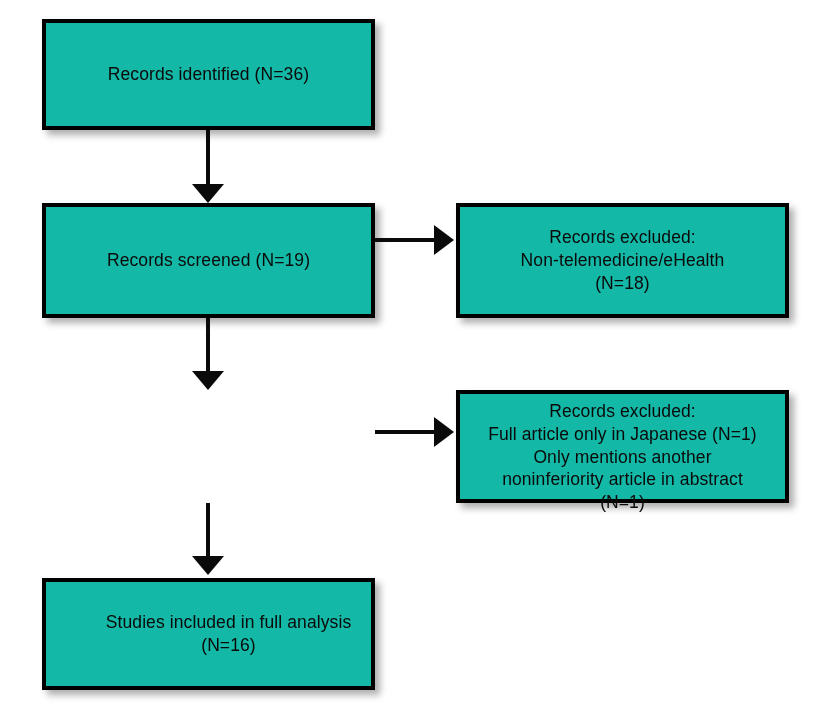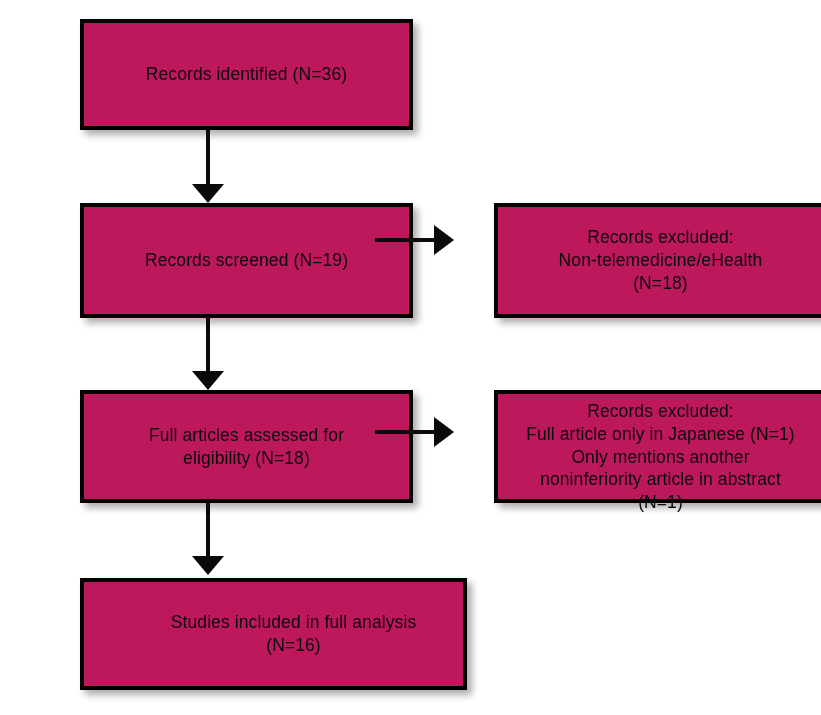--- a/index.html
+++ b/index.html
@@ -20,7 +20,7 @@
   .node {
     position: absolute;
     box-sizing: border-box;
-    background: #be185d;
+    background: #14b8a6;
     border: 4px solid #000000;
     box-shadow: 5px 5px 7px rgba(0,0,0,0.32);
     display: flex;
@@ -33,7 +33,6 @@
     letter-spacing: 0.1px;
     padding: 0 8px;
     white-space: pre-line;
-    margin-left: 38px;
   }
   .node.top-align {
     align-items: flex-start;

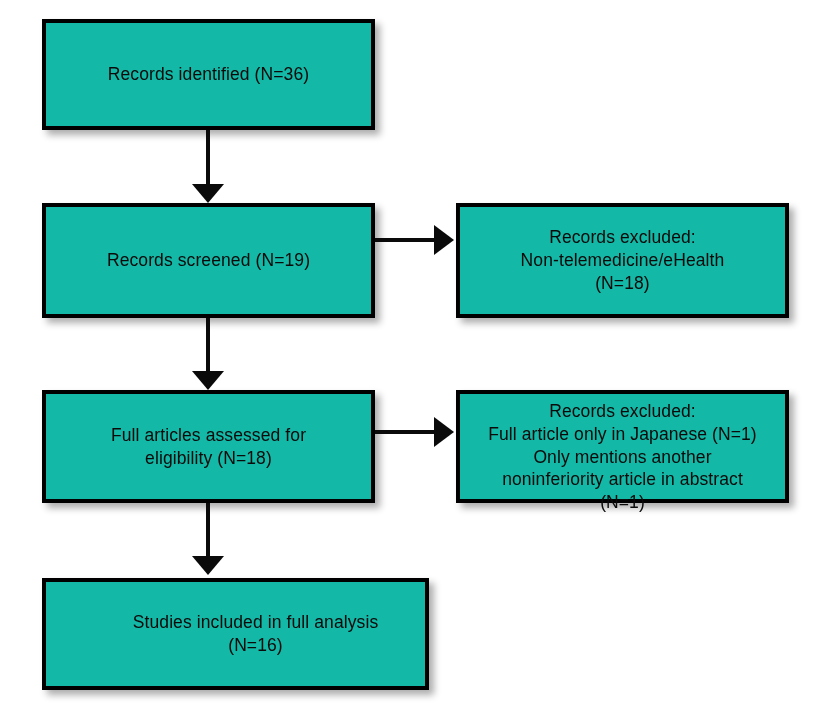--- a/index.html
+++ b/index.html
@@ -111,8 +111,6 @@
   <div class="v-line" id="edge2-line"></div>
   <div class="v-head" id="edge2-head"></div>
 
-  <div class="node" id="node-fulltext">Full articles assessed for
-eligibility (N=18)</div>
 
   <div class="h-line" id="edge-excl2-line"></div>
   <div class="h-head" id="edge-excl2-head"></div>

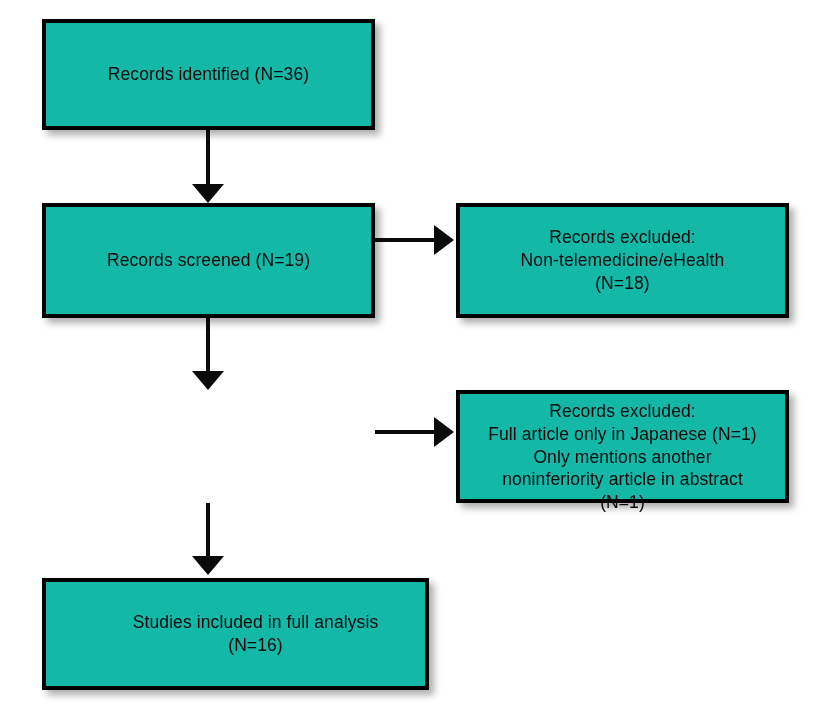--- a/index.html
+++ b/index.html
@@ -44,7 +44,7 @@
   #node-excluded-1 { left: 456px; top: 203px; width: 333px; height: 115px; }
   #node-fulltext   { left: 42px;  top: 390px; width: 333px; height: 113px; }
   #node-excluded-2 { left: 456px; top: 390px; width: 333px; height: 113px; }
-  #node-included   { left: 42px;  top: 578px; width: 387px; height: 112px; padding-left: 48px; }
+  #node-included   { left: 42px;  top: 578px; width: 333px; height: 112px; padding-left: 48px; }
 
   
   .v-line {

